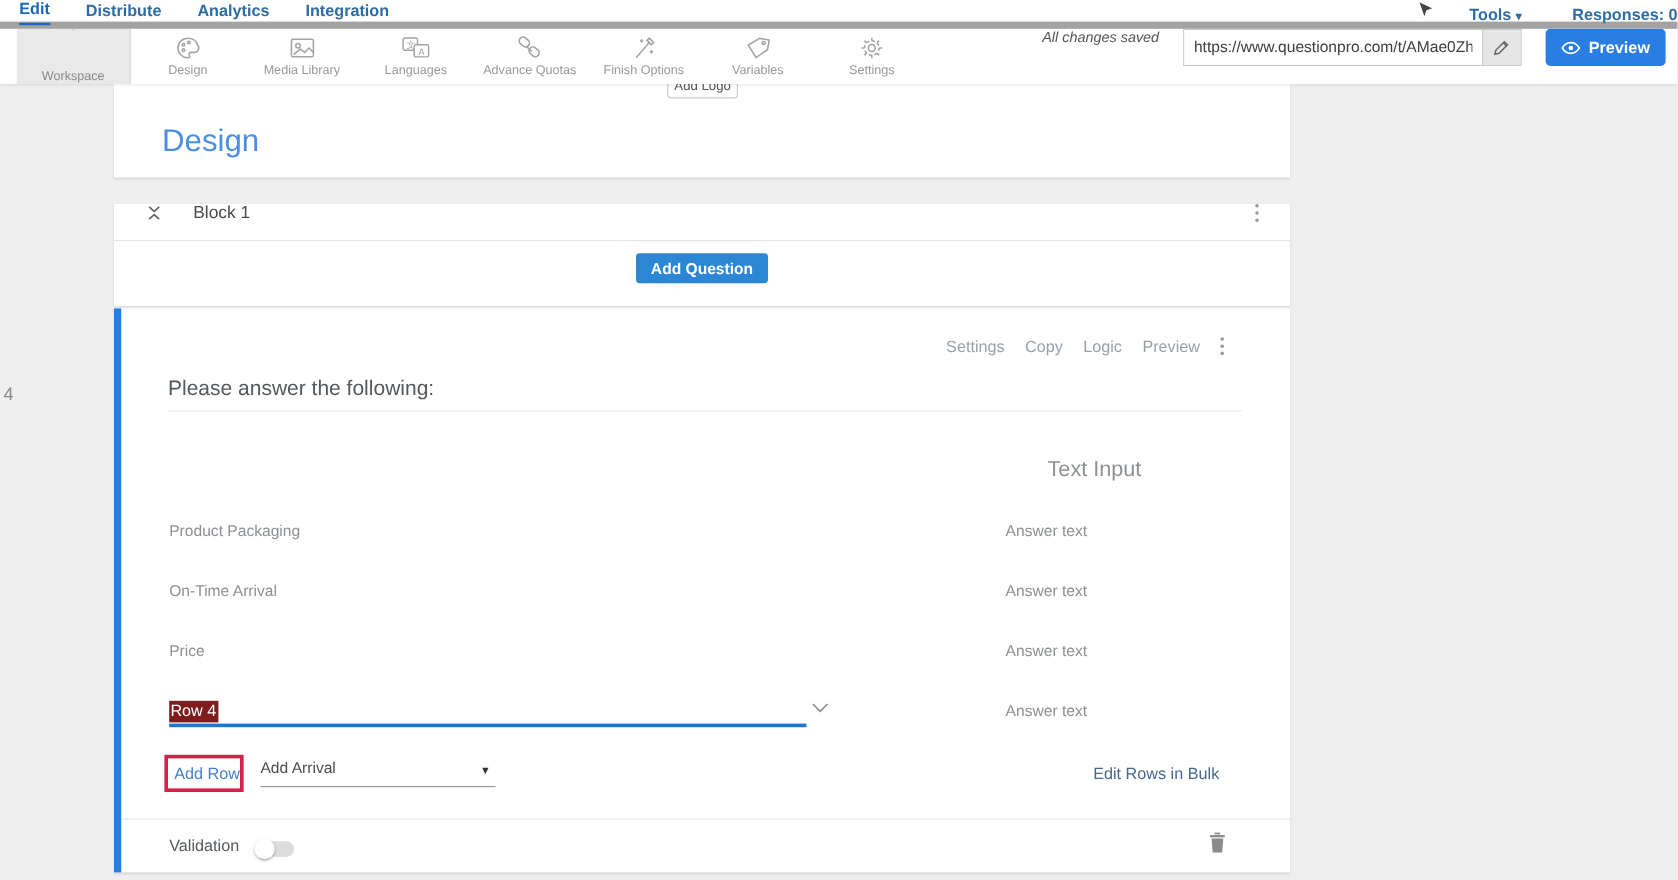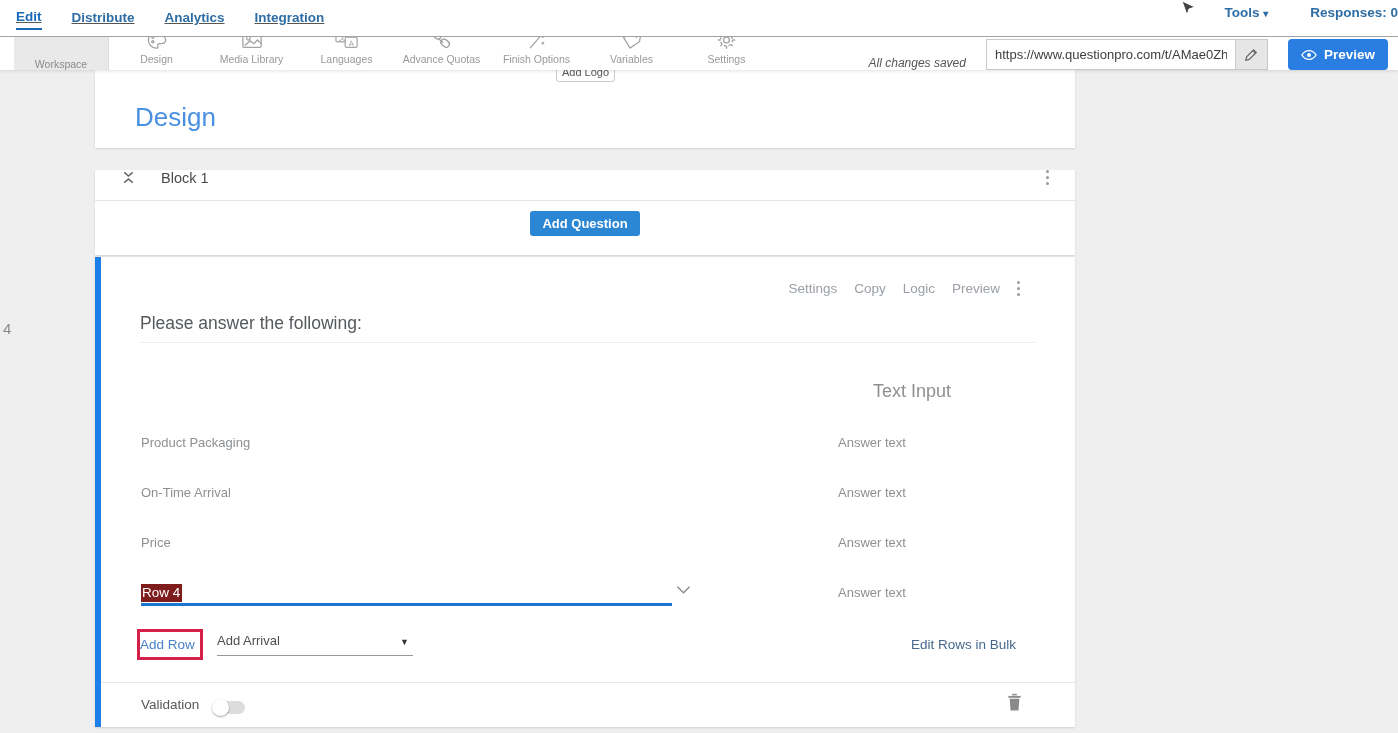--- a/index.html
+++ b/index.html
@@ -15,9 +15,9 @@
 
   
   .topnav {
-    position:absolute; top:0; left:0; right:0; height:37px;
-    background:#fff; border-bottom:1px solid #a3a3a3;
-    display:flex; align-items:center; padding-left:16px; gap:30px; z-index:30;text-decoration:underline;
+    position:absolute; top:0; left:0; right:0; height:24px;
+    background:#fff; border-bottom:6px solid #a3a3a3;
+    display:flex; align-items:center; padding-left:16px; gap:30px; z-index:30;
   }
   .topnav a {
     font-size:13.5px; color:#2e6da4; font-weight:600; text-decoration:none; line-height:22px;

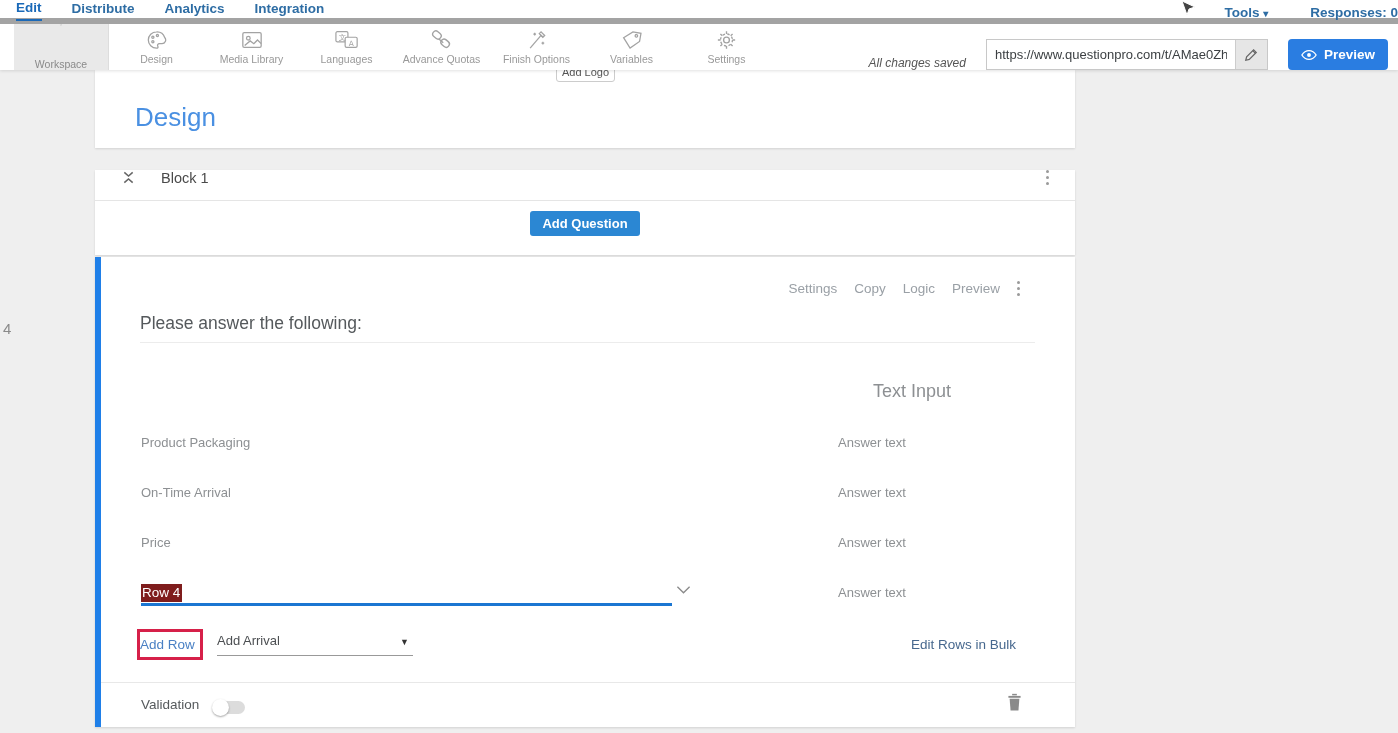--- a/index.html
+++ b/index.html
@@ -43,7 +43,7 @@
   .tool-item.active { background:#e9e9e9; border-right:1px solid #ddd;gap:32px; }
   .tool-item.active .tlabel { color:#8a8a8a; }
   .toolbar-right {
-    position:absolute; right:10px; top:0; height:46px; display:flex; align-items:flex-end; gap:20px;
+    position:absolute; right:10px; top:0; height:46px; display:flex; align-items:flex-start; gap:20px;
   }
   .save-status { font-style:italic; font-size:12px; color:#555; }
   .url-box {

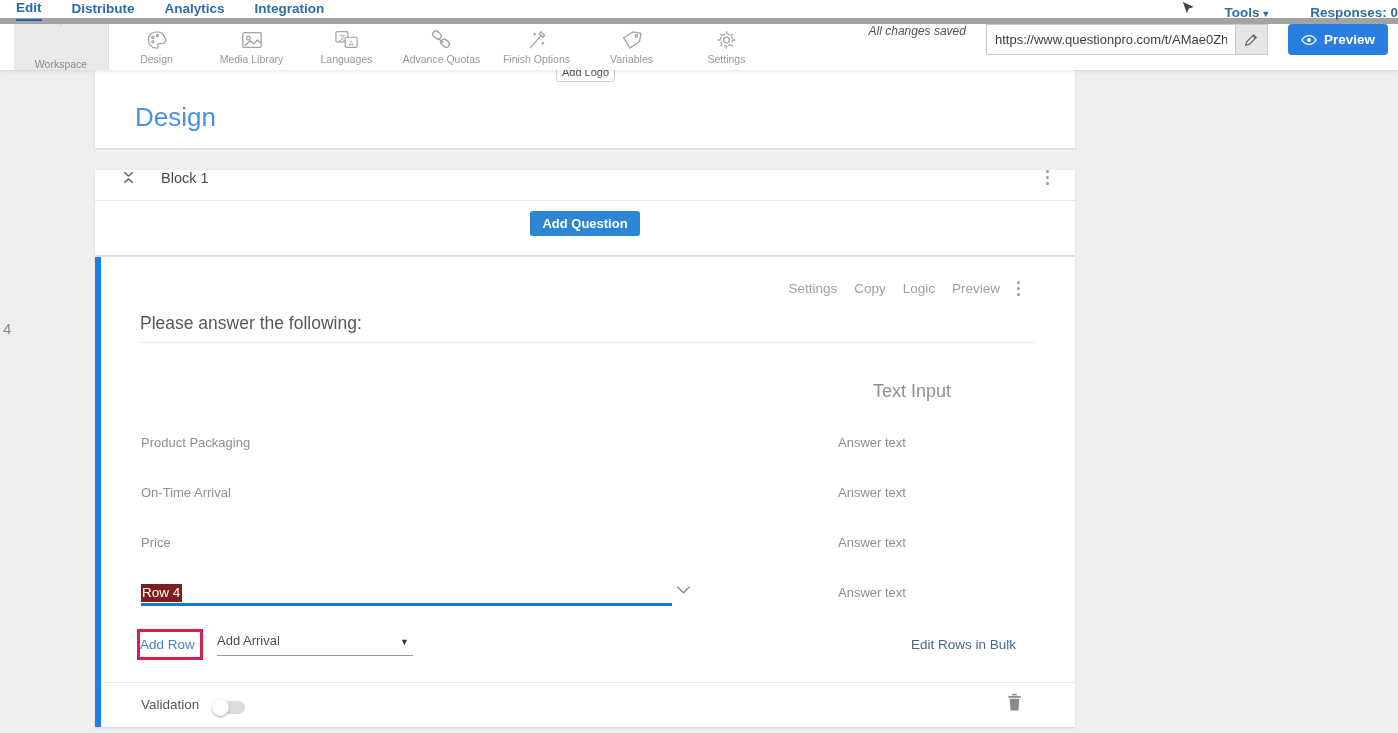--- a/index.html
+++ b/index.html
@@ -108,7 +108,7 @@
 
   .add-row-box {
     position:absolute; left:36px; top:372px; width:66px; height:31px;
-    border:3px solid #d62049; display:flex; align-items:center; justify-content:flex-start;
+    border:3px solid #d62049; display:flex; align-items:center; justify-content:flex-end;
   }
   .add-row-link { font-size:13.5px; color:#4a80c4; cursor:pointer; }
   .add-col { position:absolute; left:116px; top:374px; width:196px; border-bottom:1px solid #999; height:25px; cursor:pointer; }

